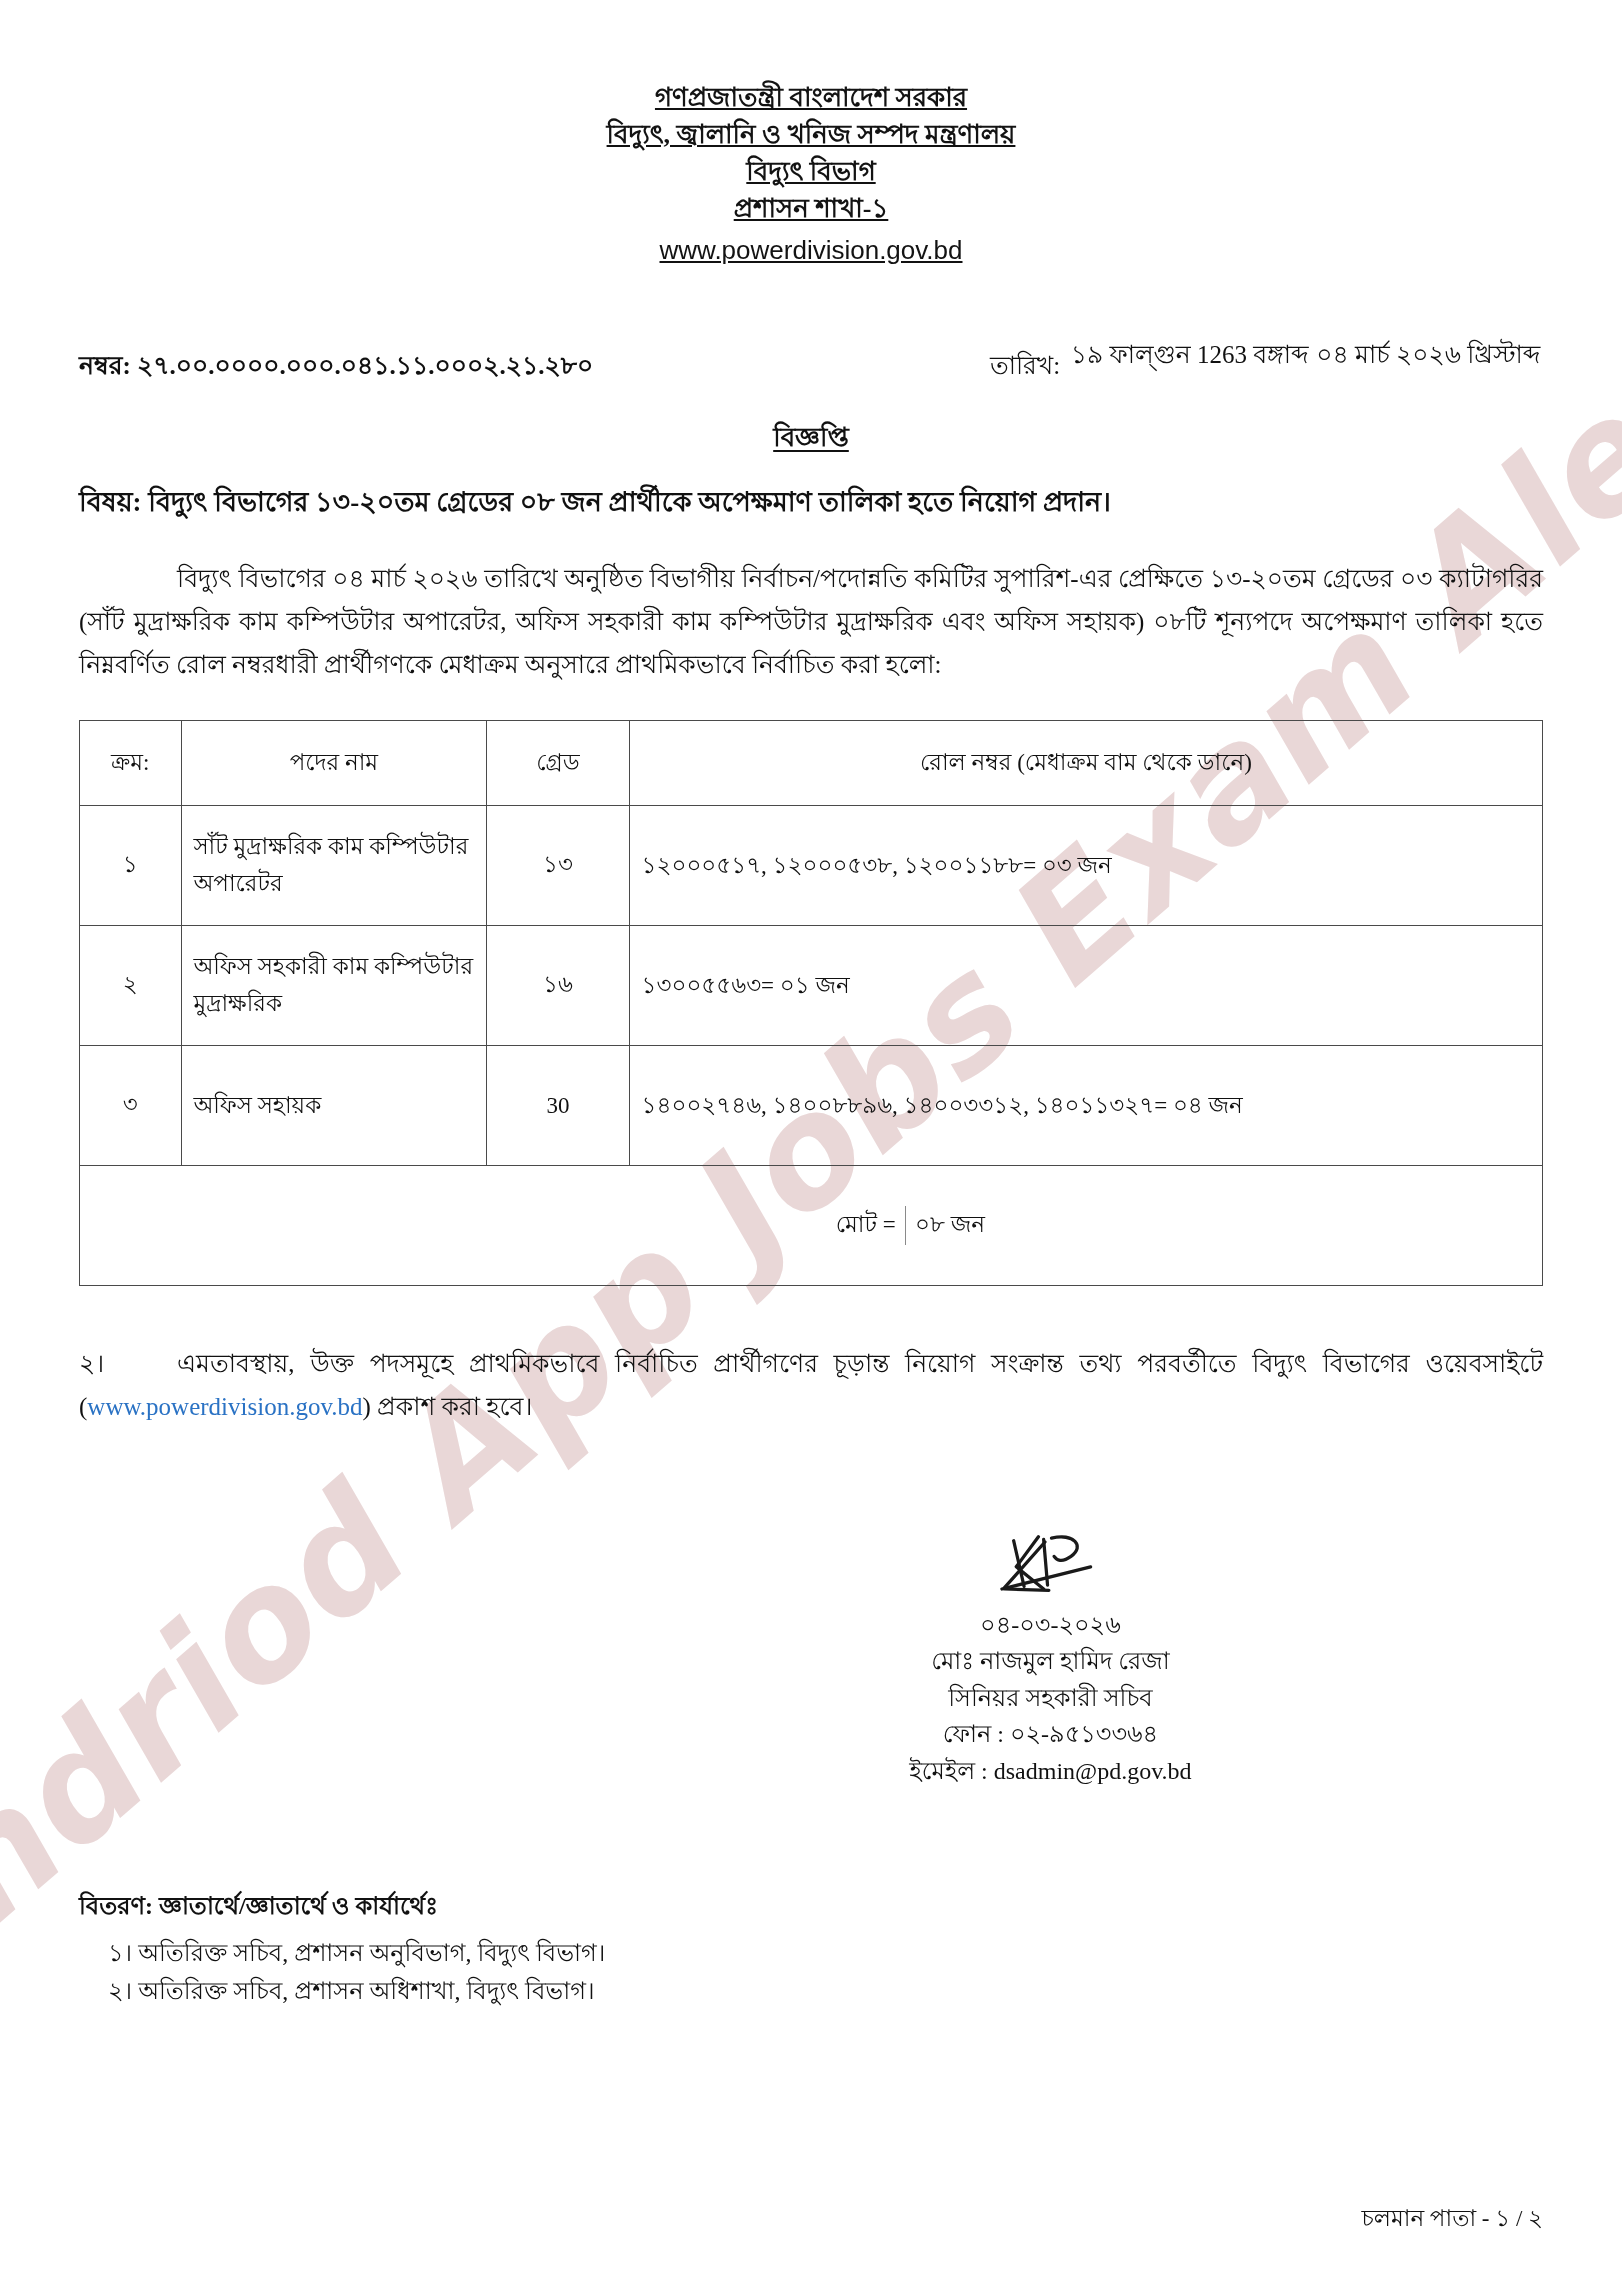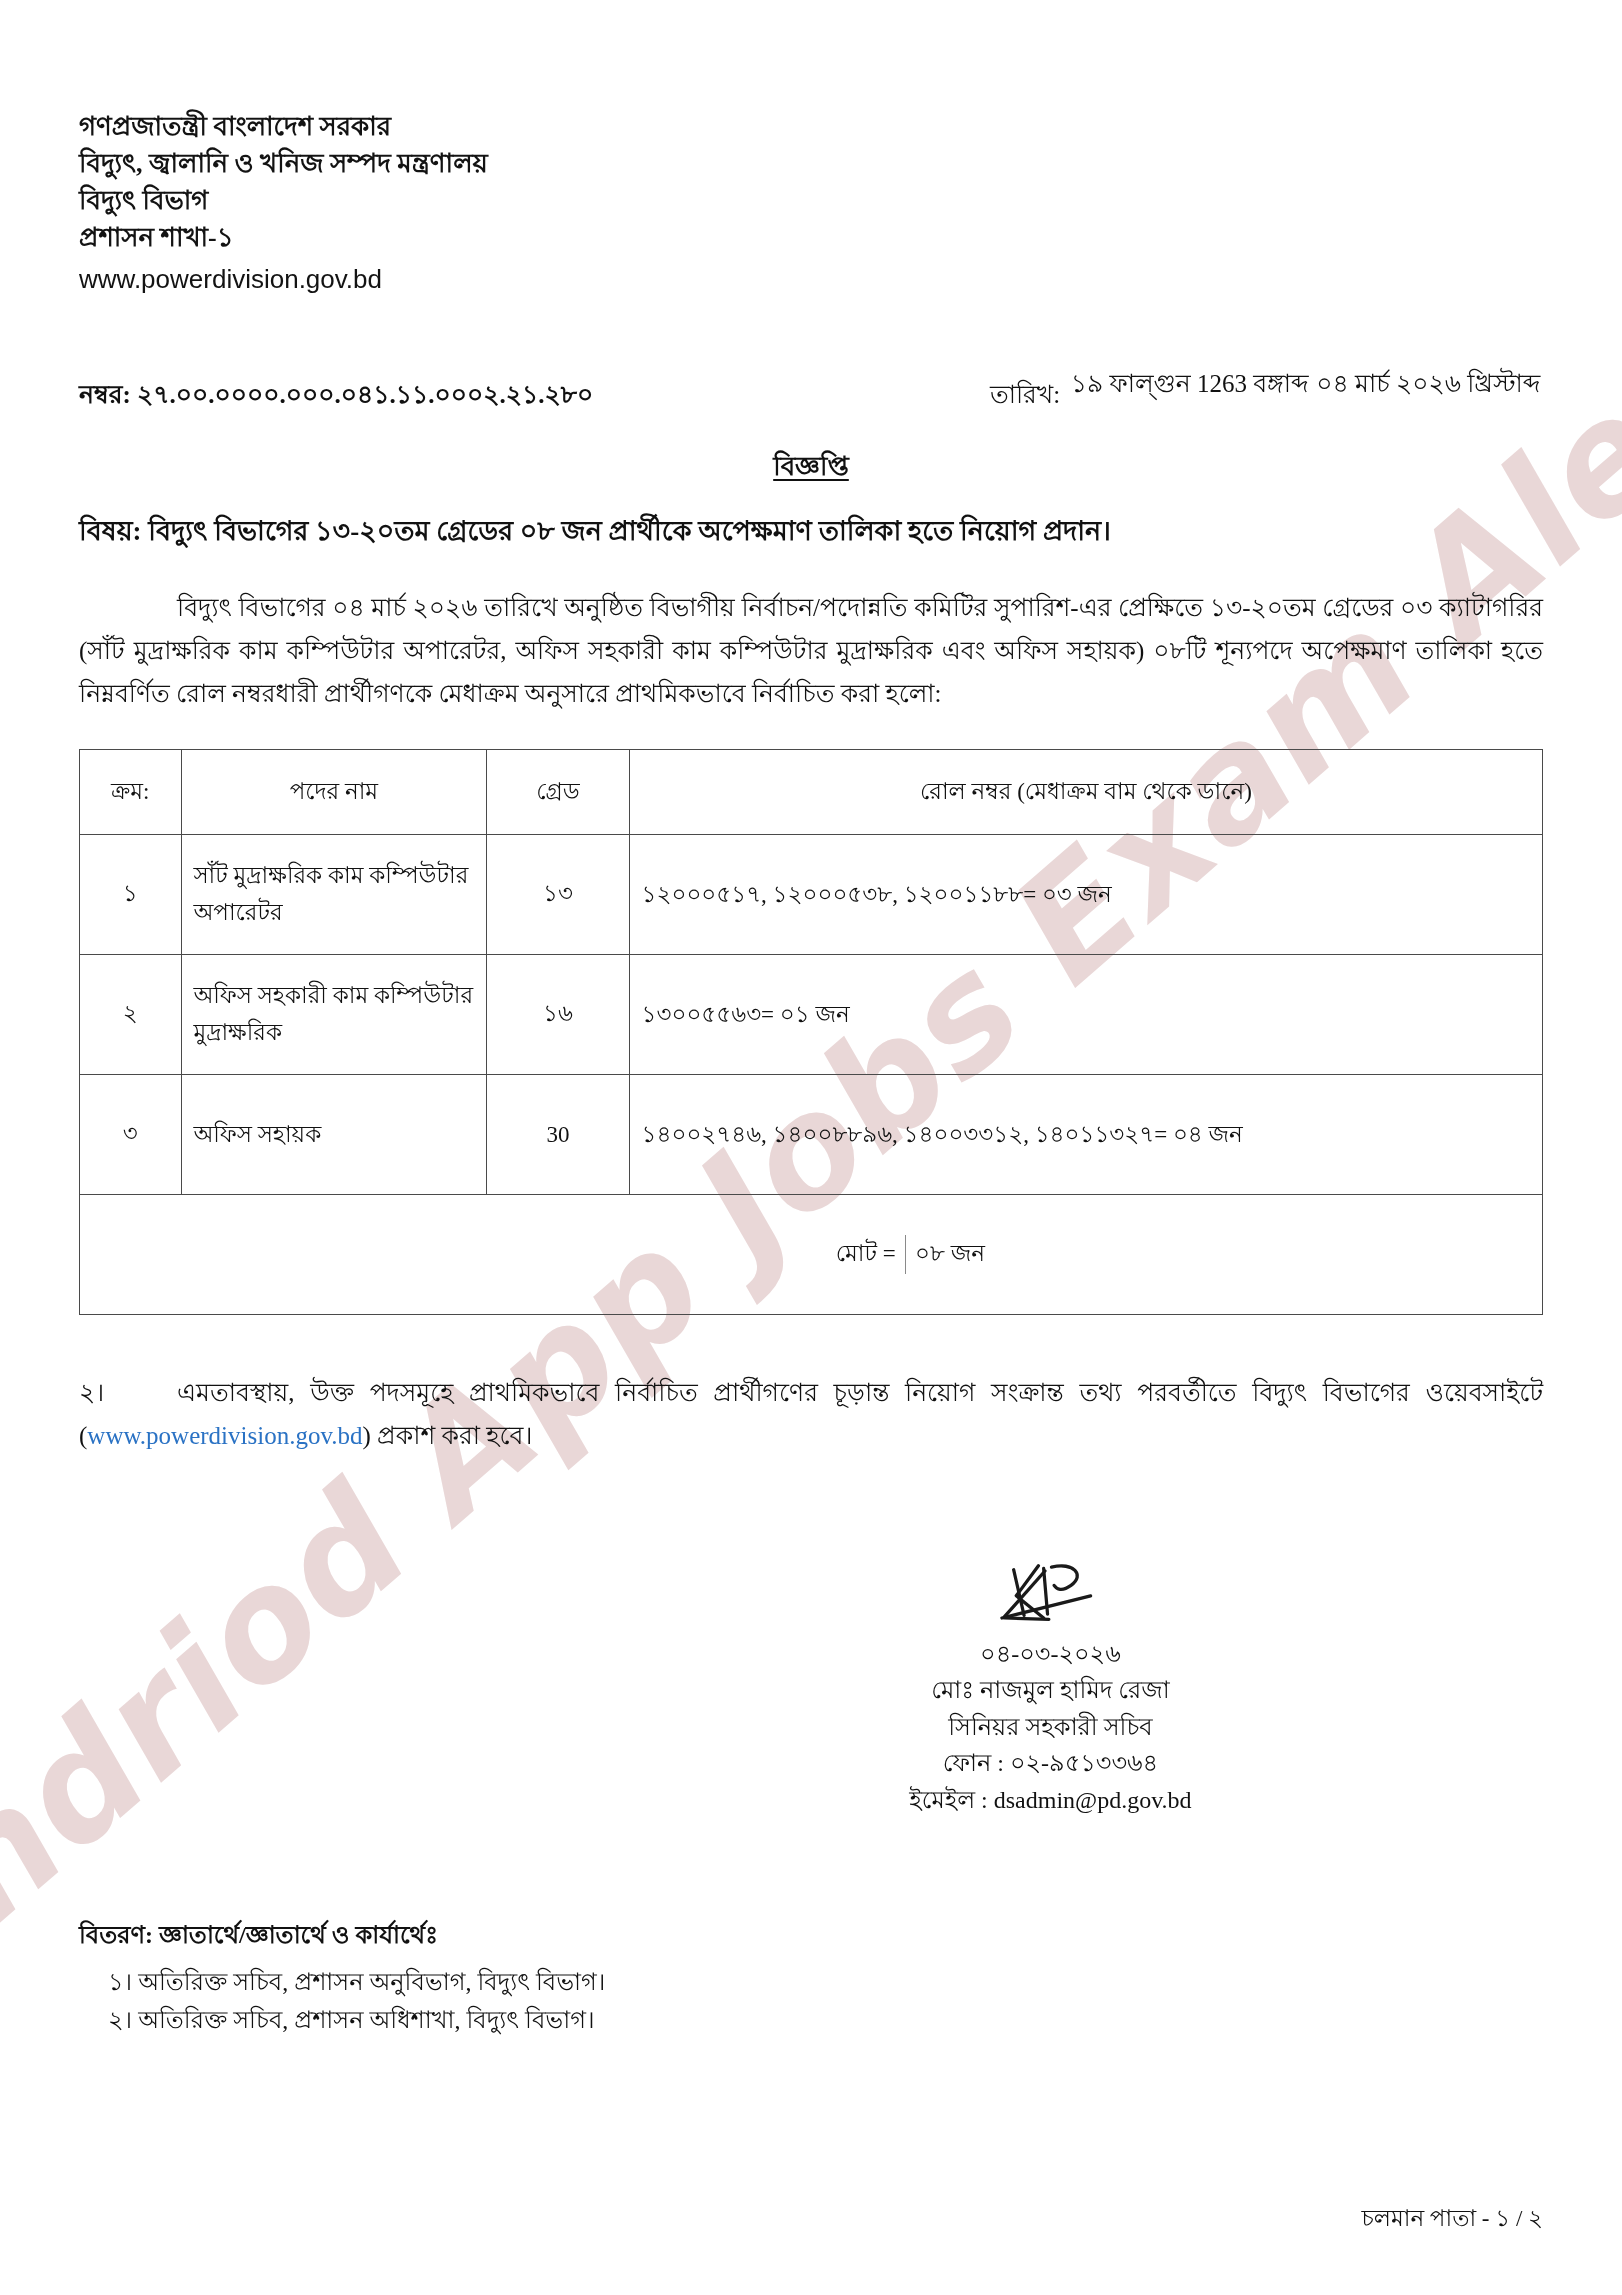--- a/index.html
+++ b/index.html
@@ -53,8 +53,10 @@
 
   
   .letterhead {
-    padding-top: 109px;
+    text-align: center;
+    padding-top: 80px;
     line-height: 1.42;
+    text-decoration: underline;
   }
   .letterhead div {
     font-size: 26px;

